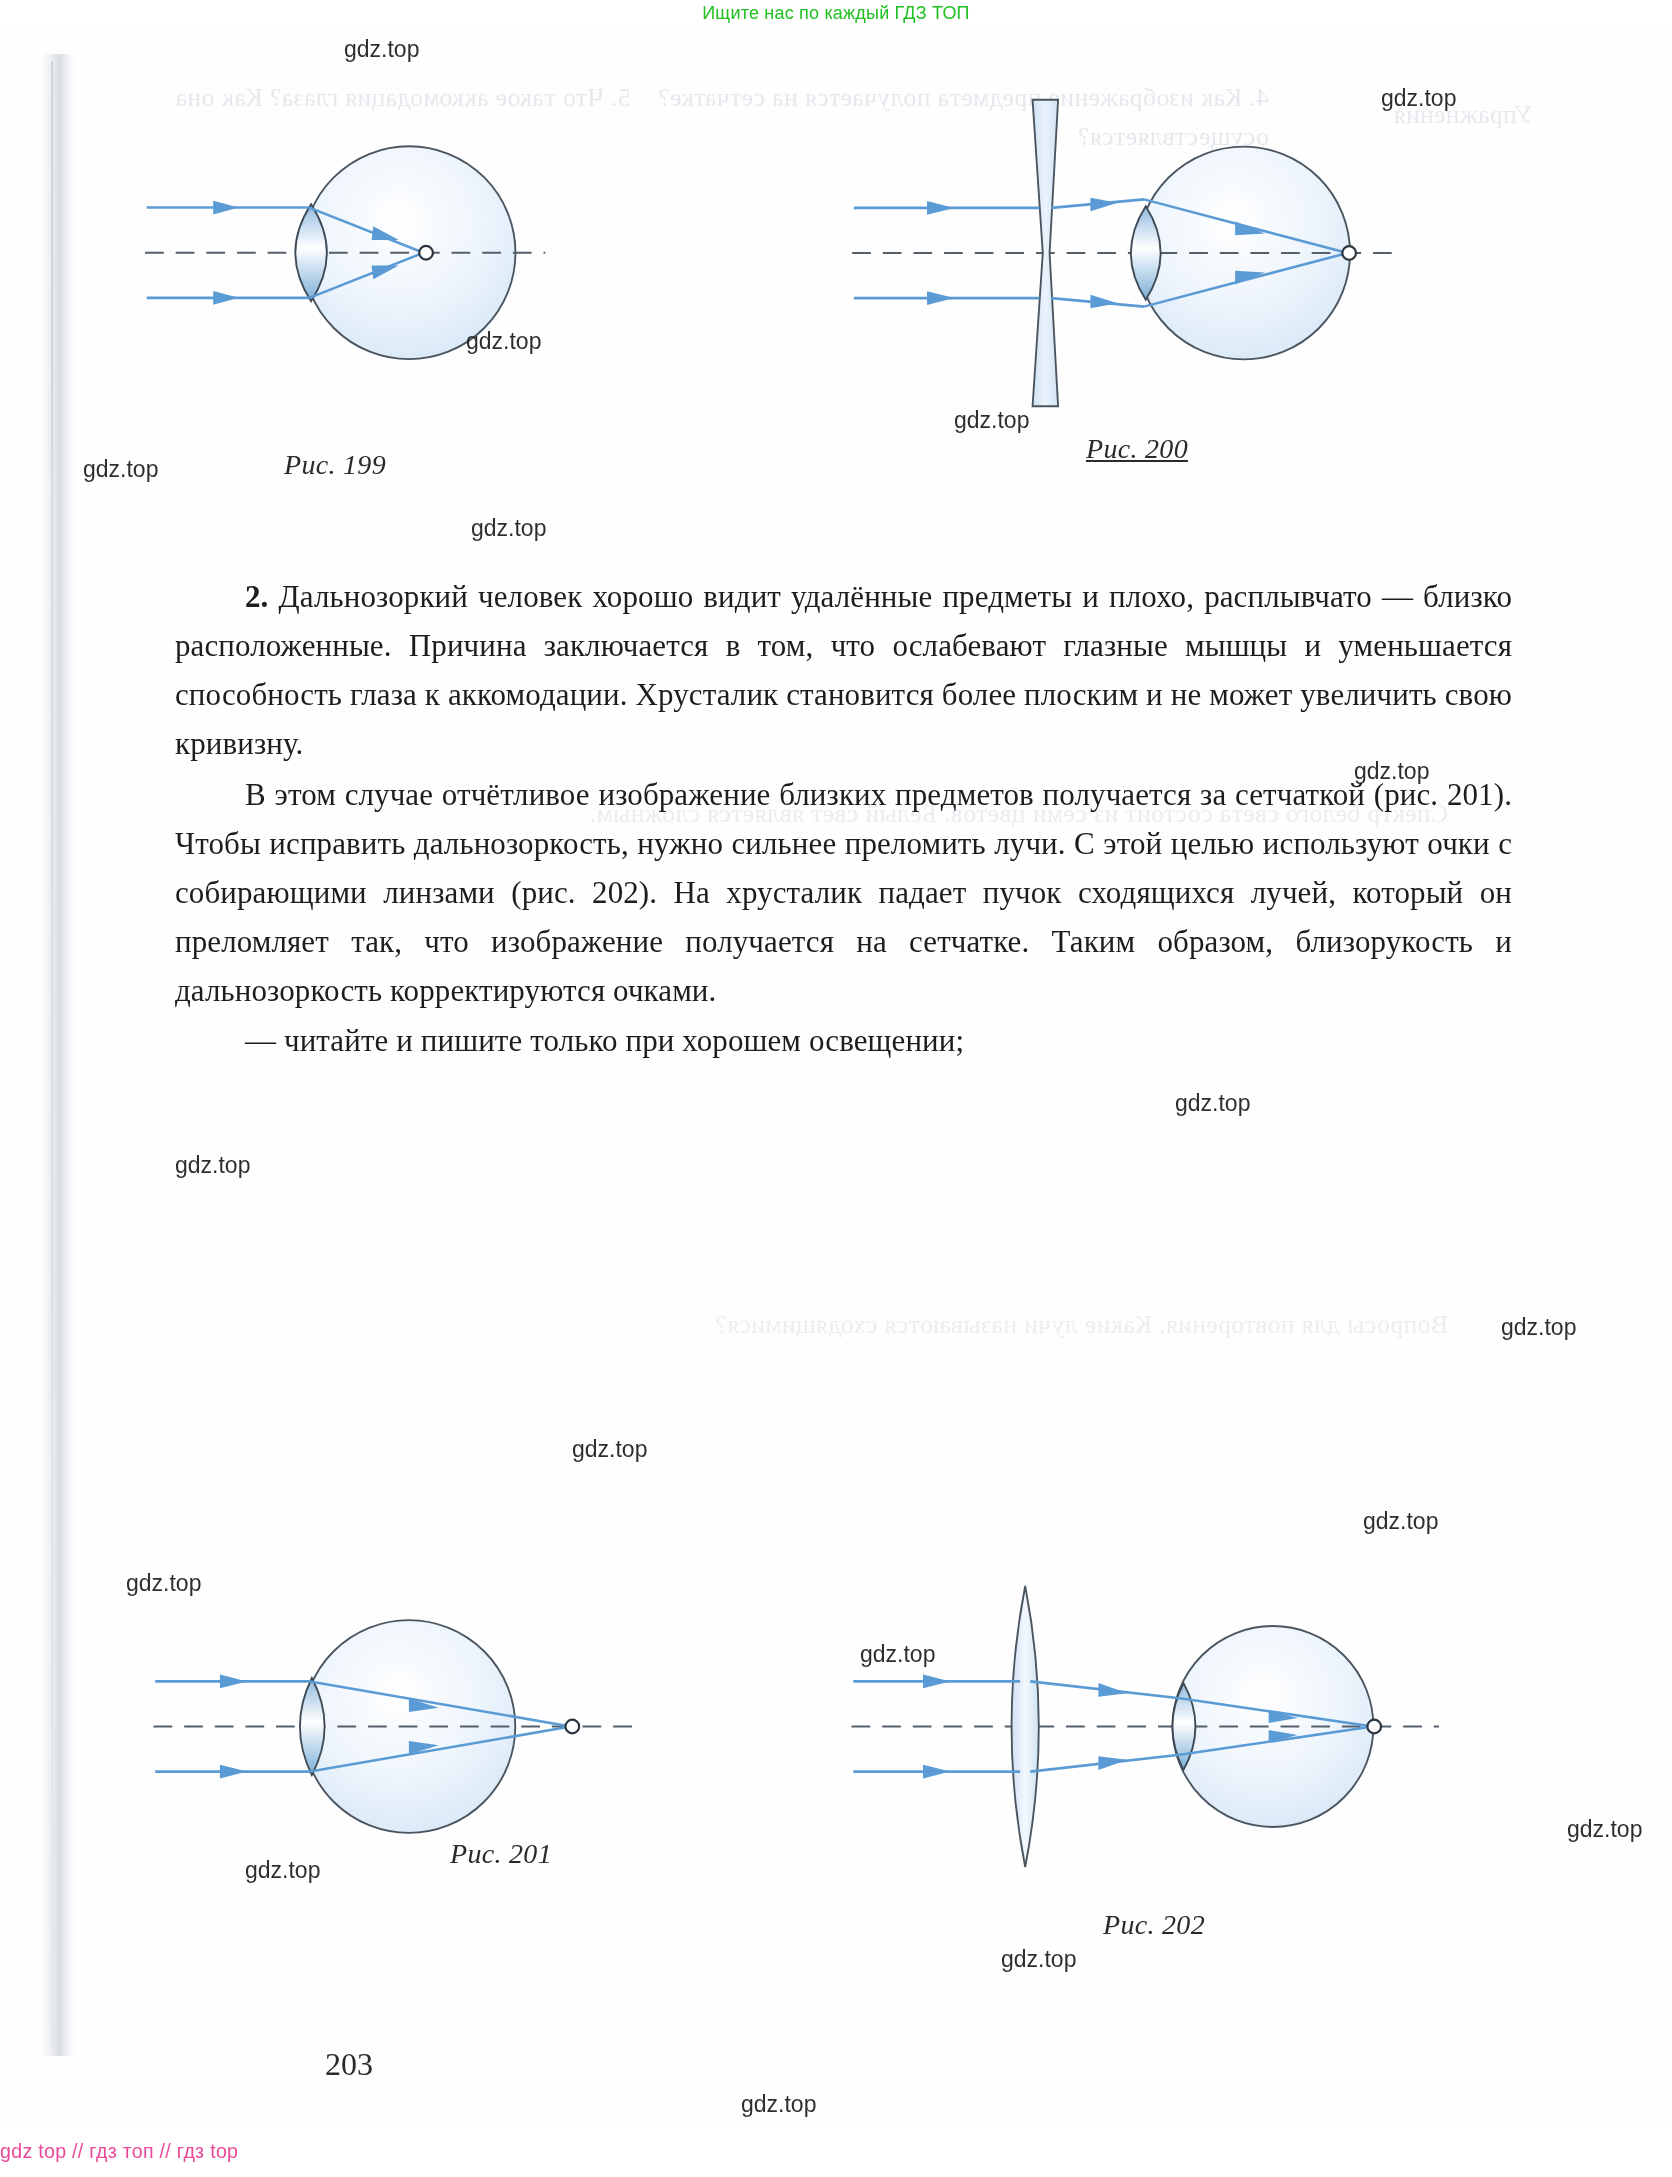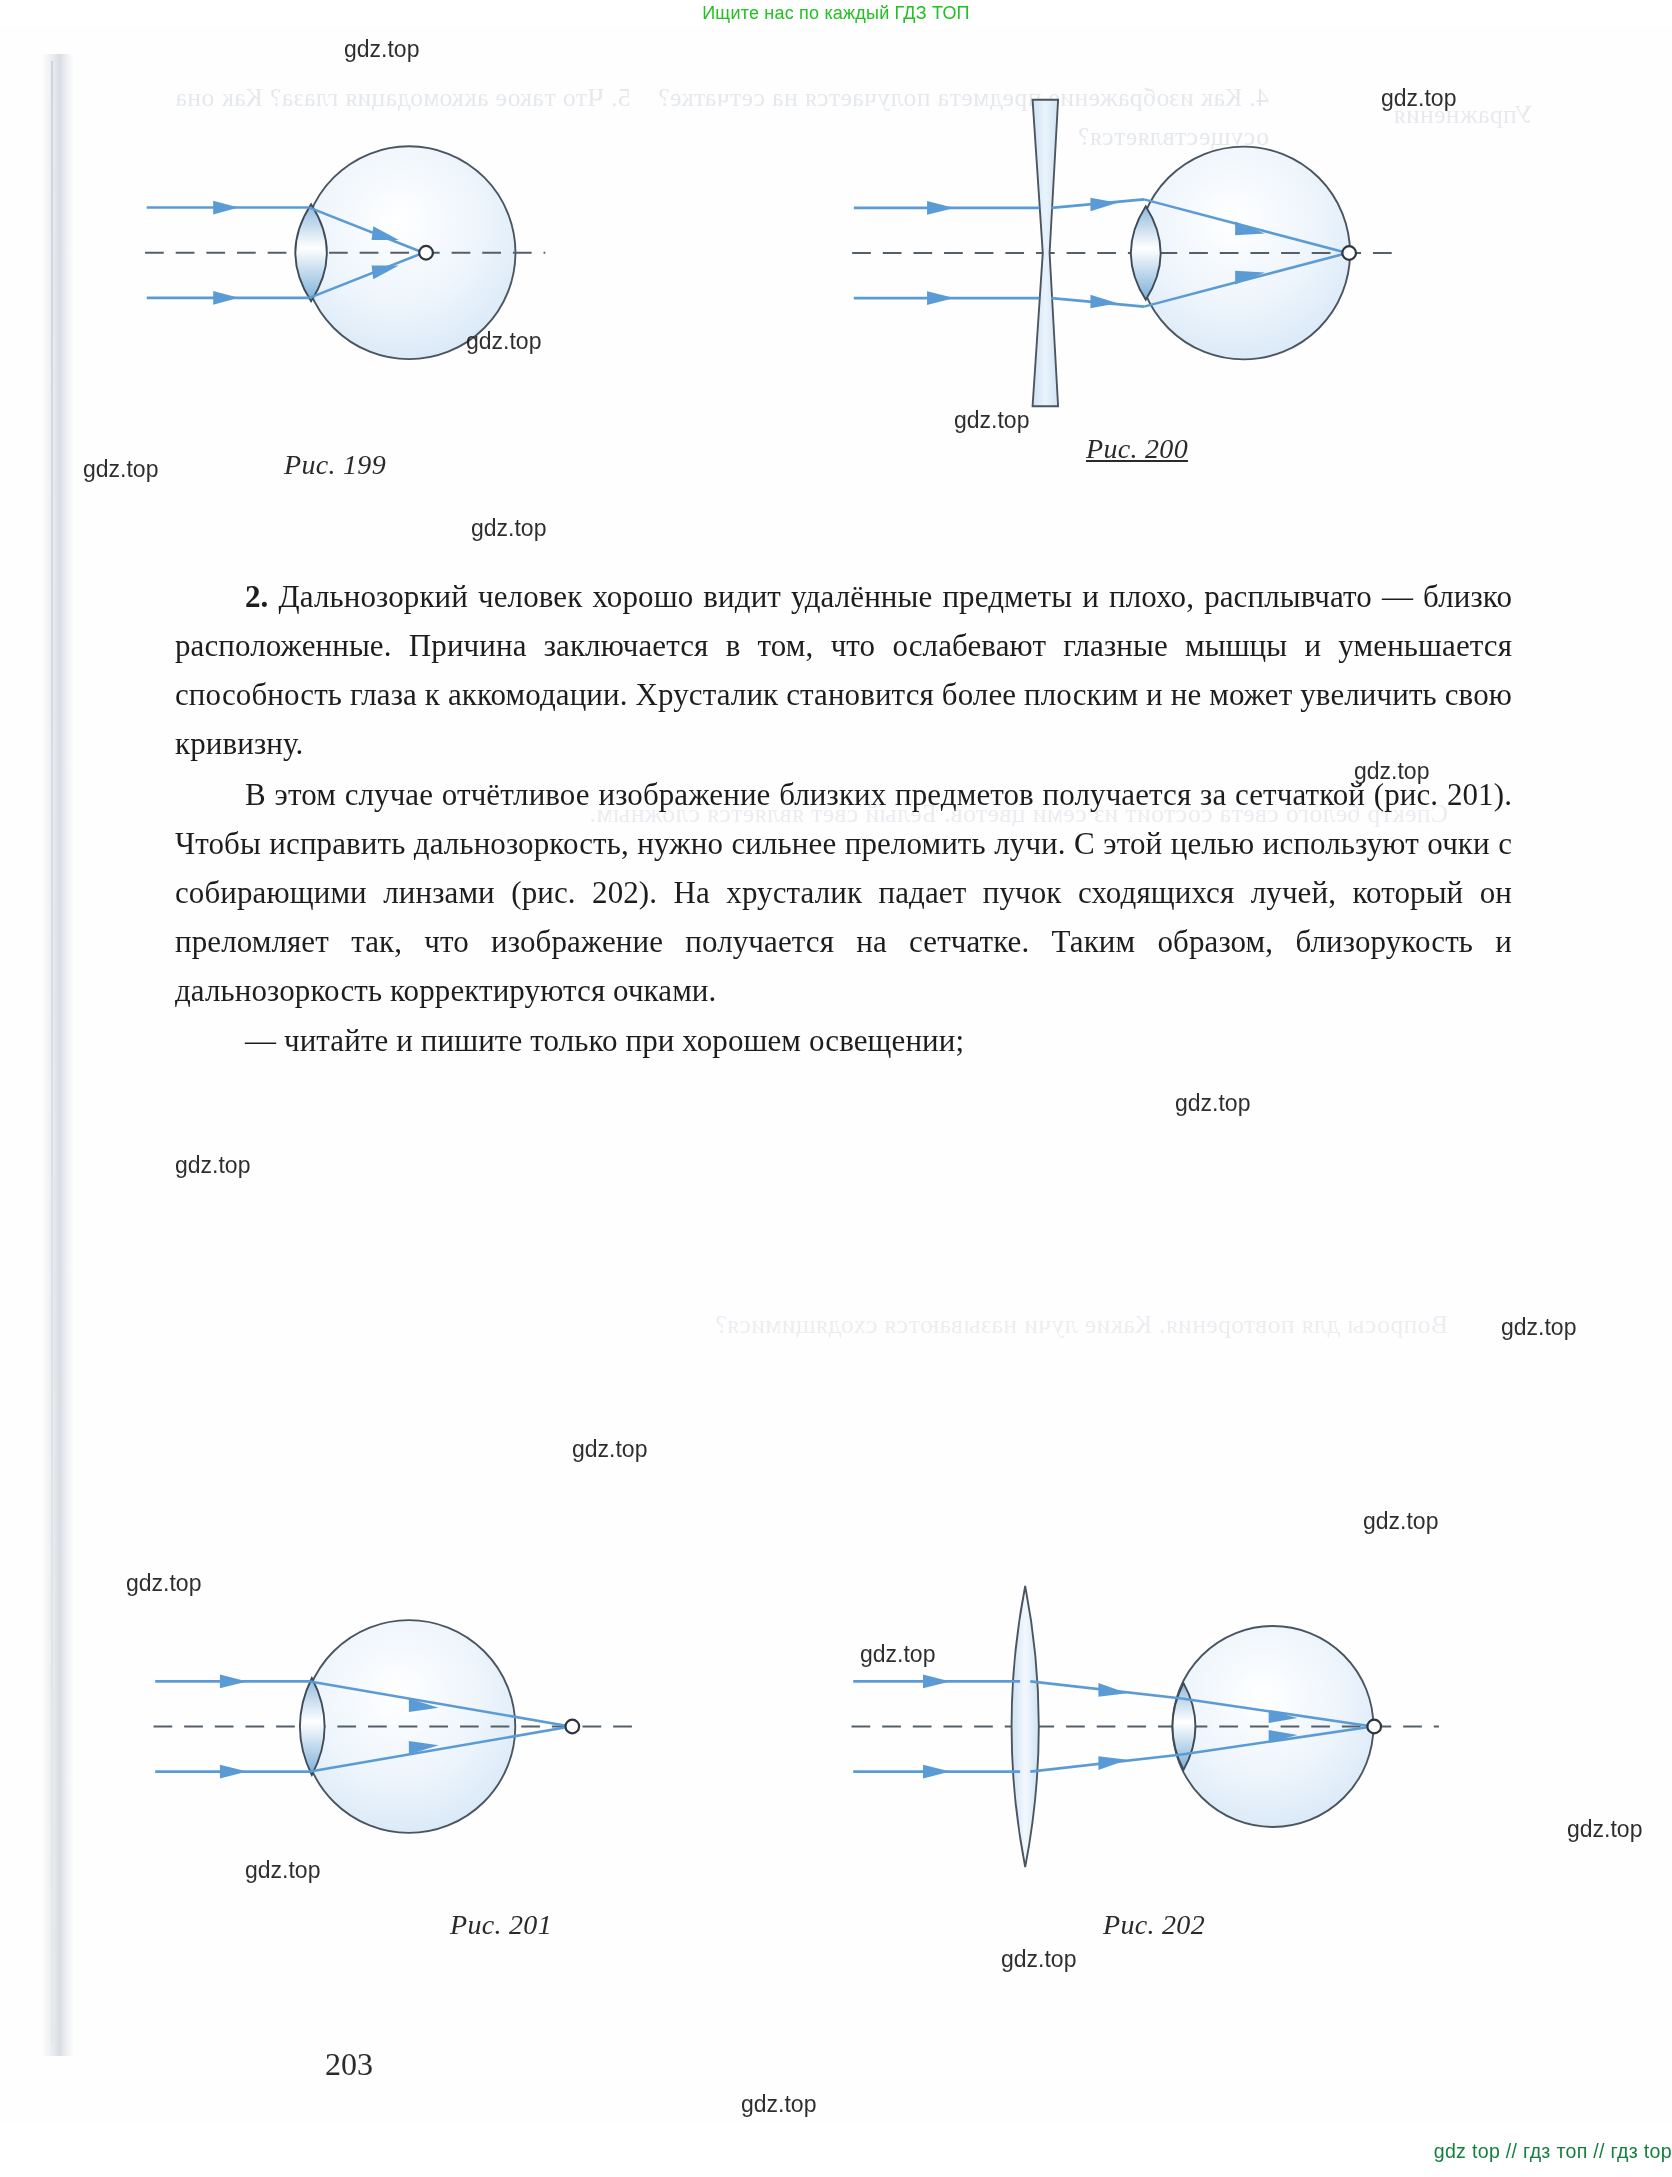--- a/index.html
+++ b/index.html
@@ -230,7 +230,7 @@
       <circle cx="502" cy="165" r="8" fill="#ffffff" stroke="#2b3640" stroke-width="2.6"></circle>
     </svg>
   </div>
-  <div class="caption" style="left:450px;top:1882px;">Рис. 201</div>
+  <div class="caption" style="left:450px;top:1811px;">Рис. 201</div>
 
   <div class="fig" style="left:843px;top:1542px;width:647px;height:315px;">
     <svg width="647" height="315" viewBox="0 0 760 370">

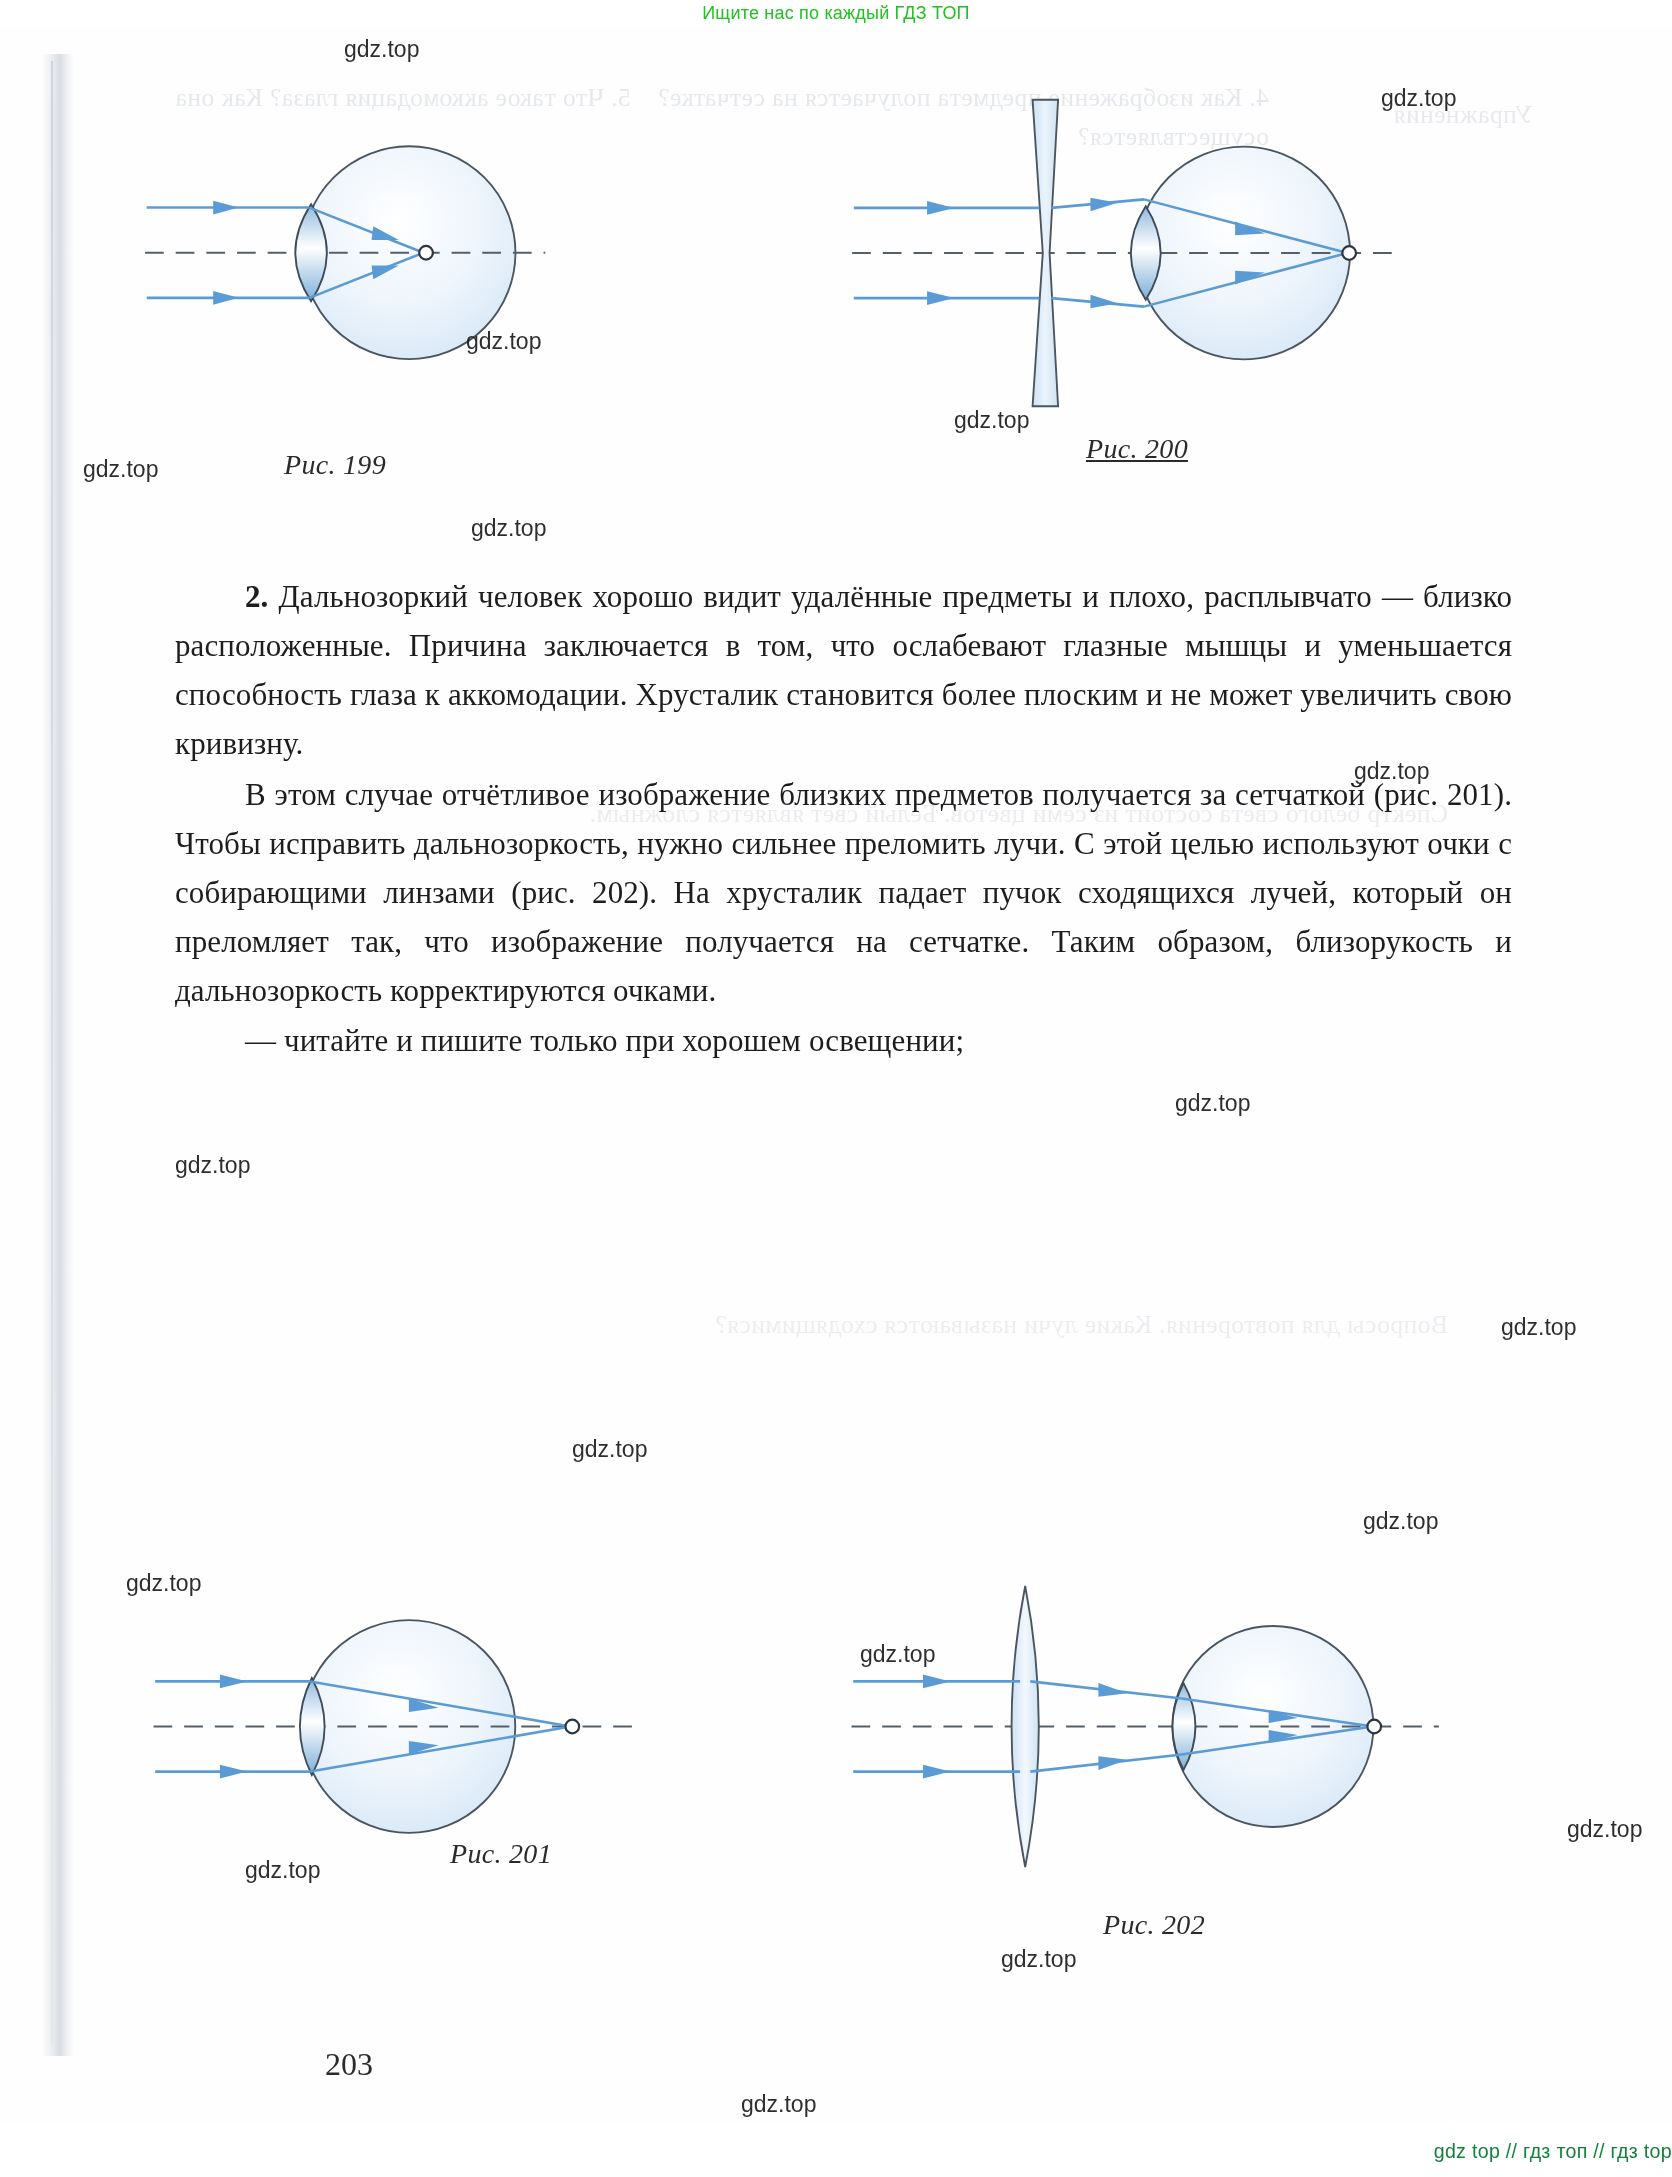--- a/index.html
+++ b/index.html
@@ -15,8 +15,8 @@
     letter-spacing:0.2px;
   }
   .banner-bottom{
-    position:absolute;left:0;top:2140px;width:1672px;text-align:right;
-    font-family:"Liberation Sans",sans-serif;font-size:19.6px;color:#15803d;
+    position:absolute;left:0;top:2140px;width:1672px;text-align:left;
+    font-family:"Liberation Sans",sans-serif;font-size:19.6px;color:#ec4899;
     letter-spacing:0.3px;
   }
 

